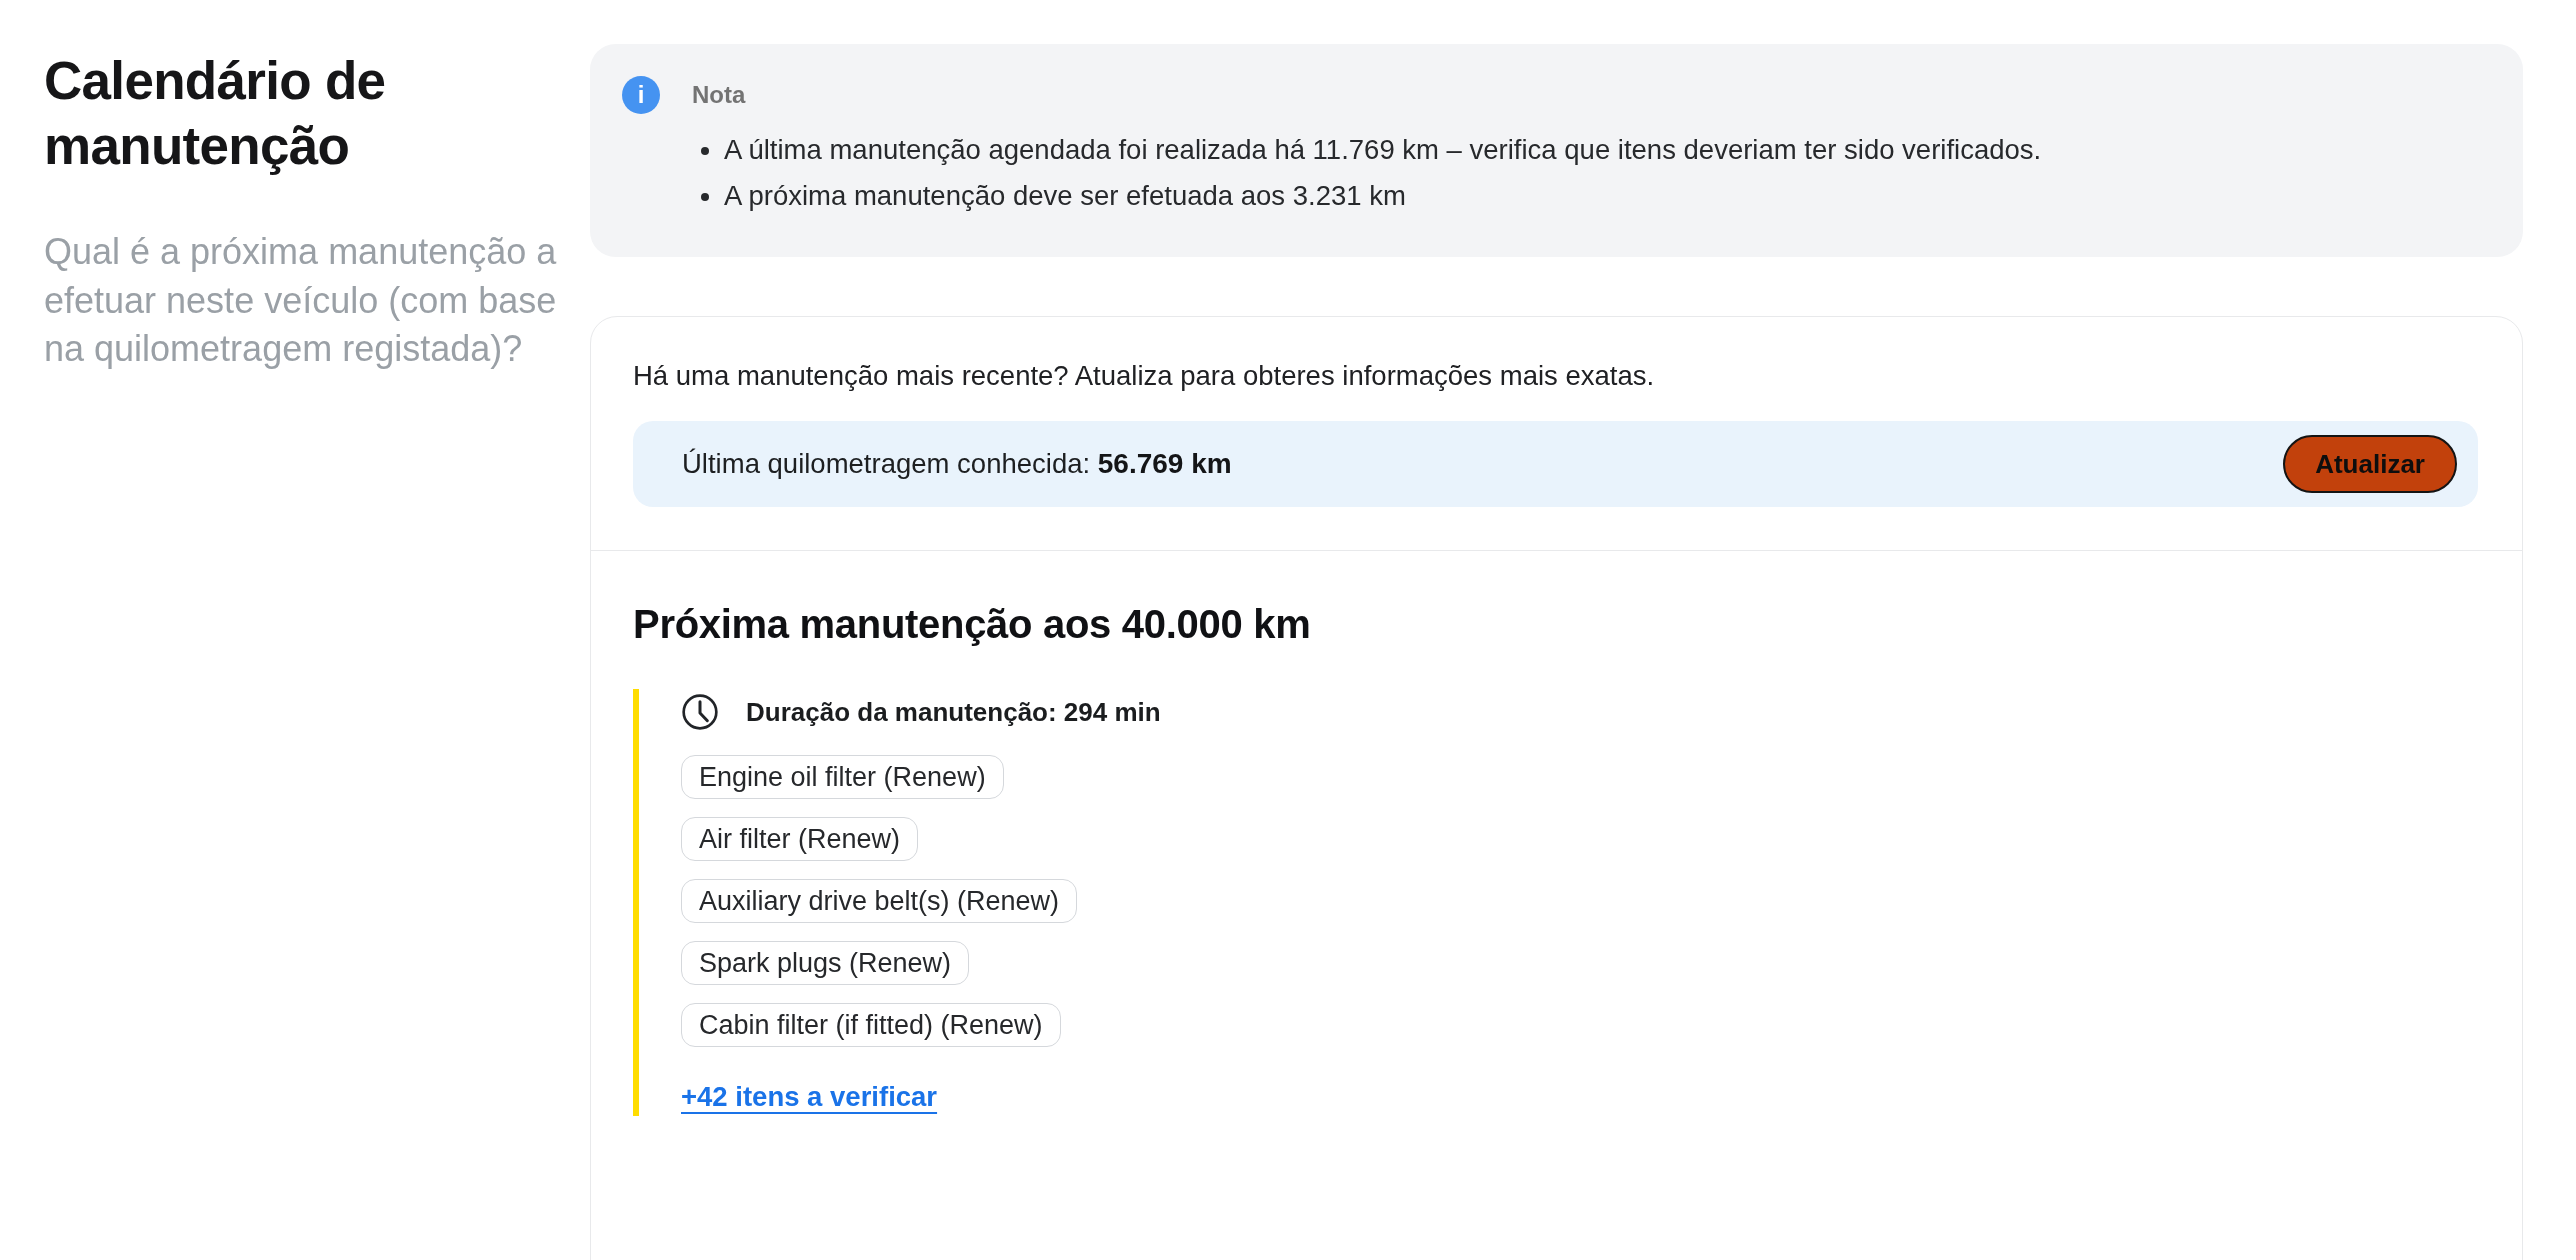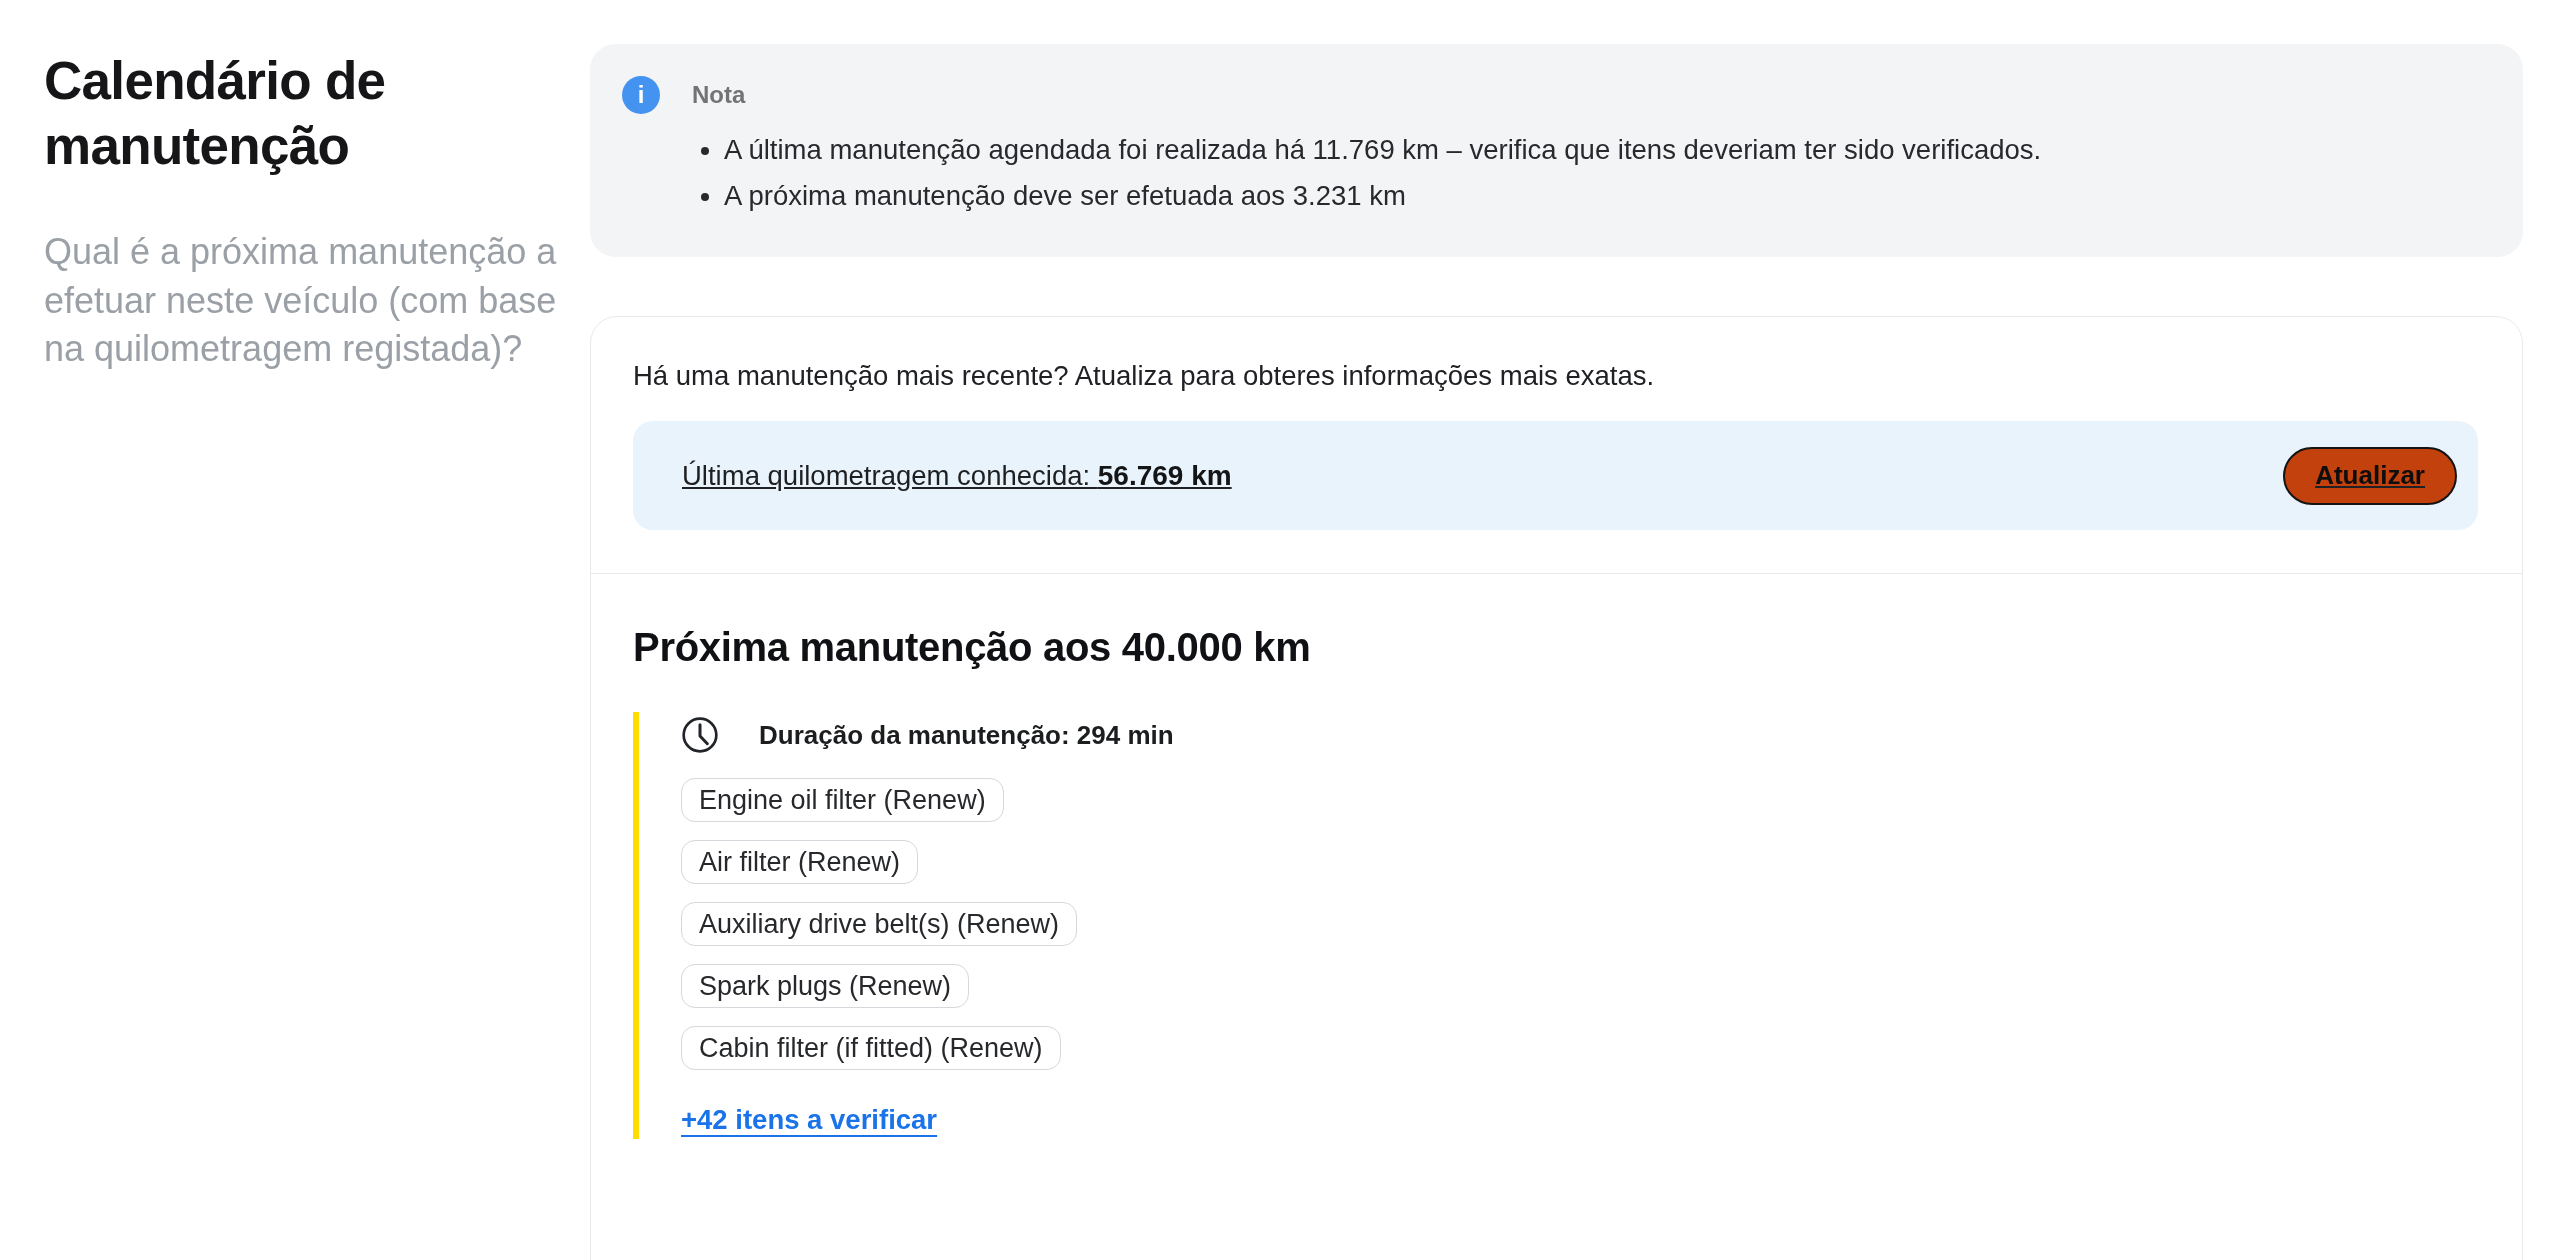--- a/index.html
+++ b/index.html
@@ -71,13 +71,12 @@
   .intro { font-size: 27.5px; color: #202124; }
   .banner {
     margin-top: 29.5px;
-    height: 109px;
+    height: 86px;
     background: #e9f3fc;
     border-radius: 20px;
     display: flex; align-items: center;
     padding: 0 21px 0 49px;
     box-sizing: border-box;
-    text-decoration: underline;
   }
   .banner-text { flex: 1; font-size: 27.5px; color: #1d1f21; }
   .odo-value { font-weight: 700; font-size: 28px; color: #141517; }

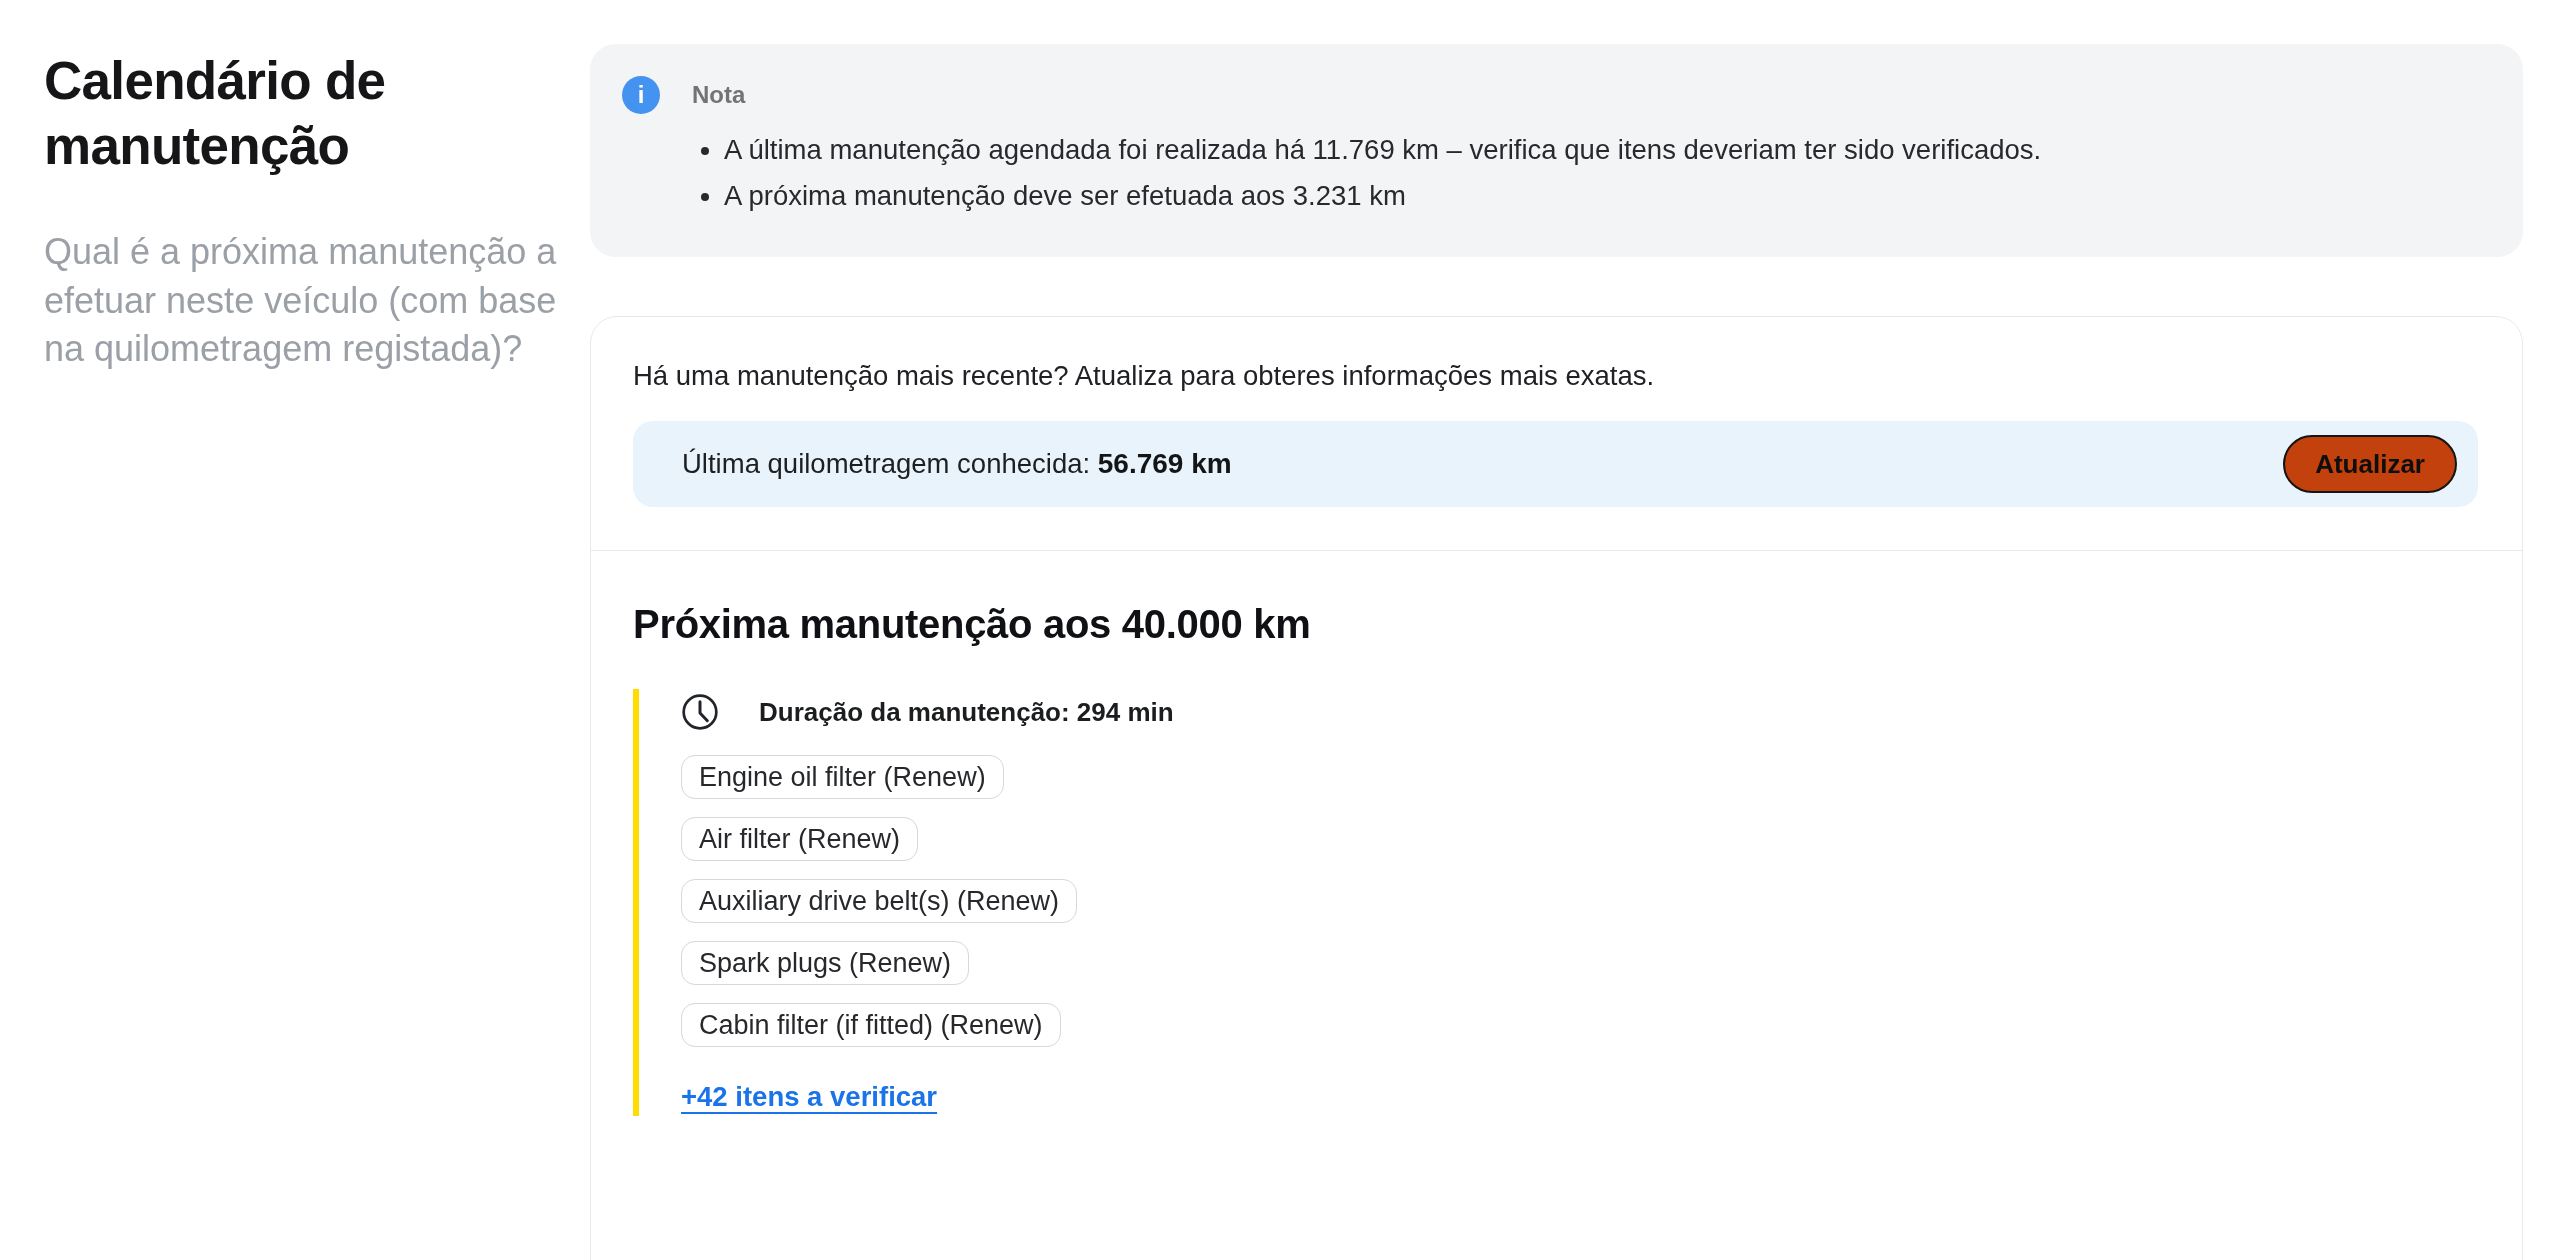--- a/index.html
+++ b/index.html
@@ -109,7 +109,7 @@
     padding: 4px 0 2.7px 42px;
   }
   .duration {
-    display: flex; align-items: center; gap: 40px;
+    display: flex; align-items: center; gap: 27px;
     font-size: 26px; font-weight: 700; color: #1b1d1f;
   }
   .clock-icon { width: 38px; height: 38px; flex: 0 0 auto; }

